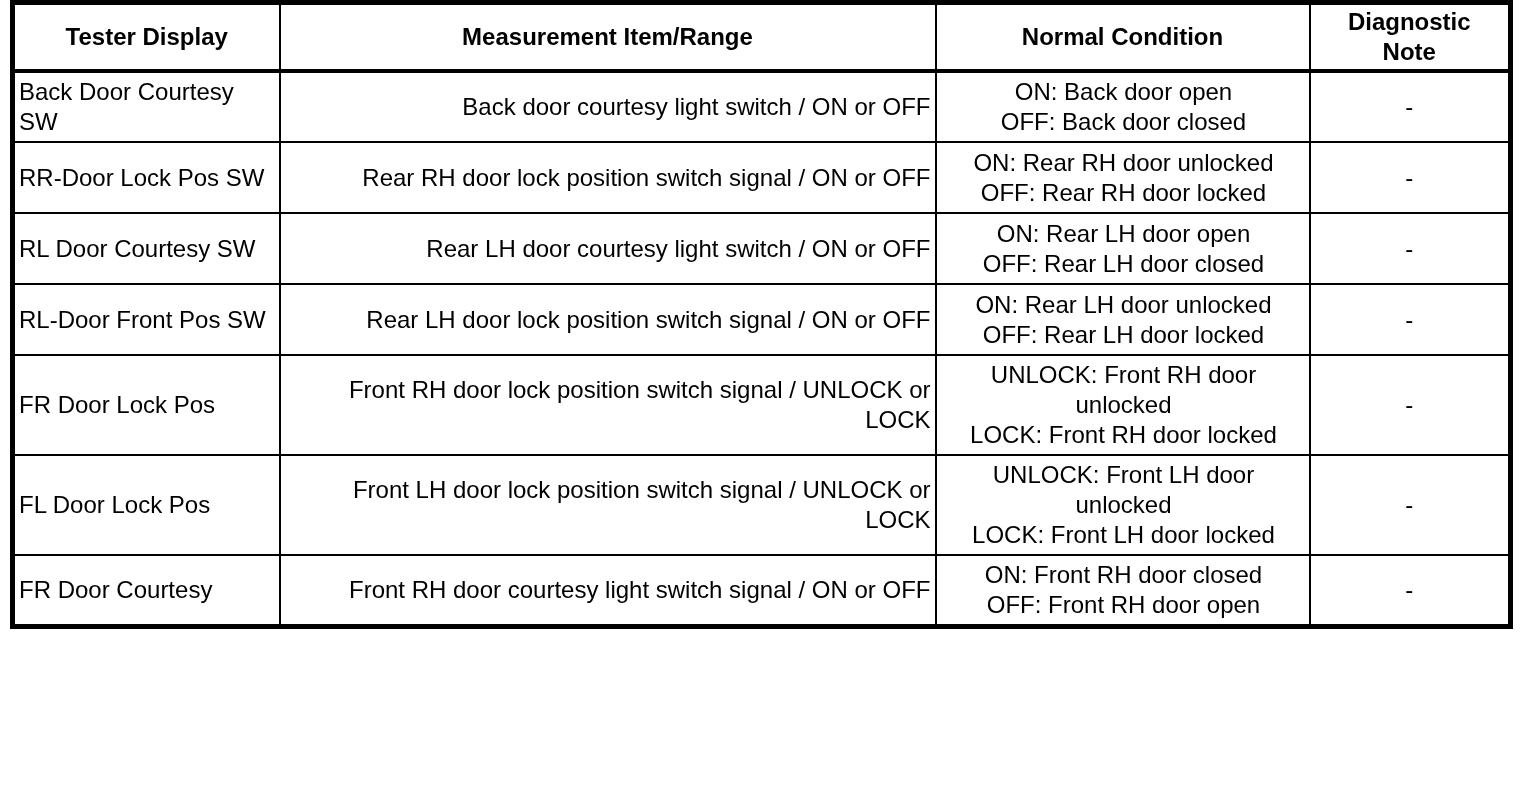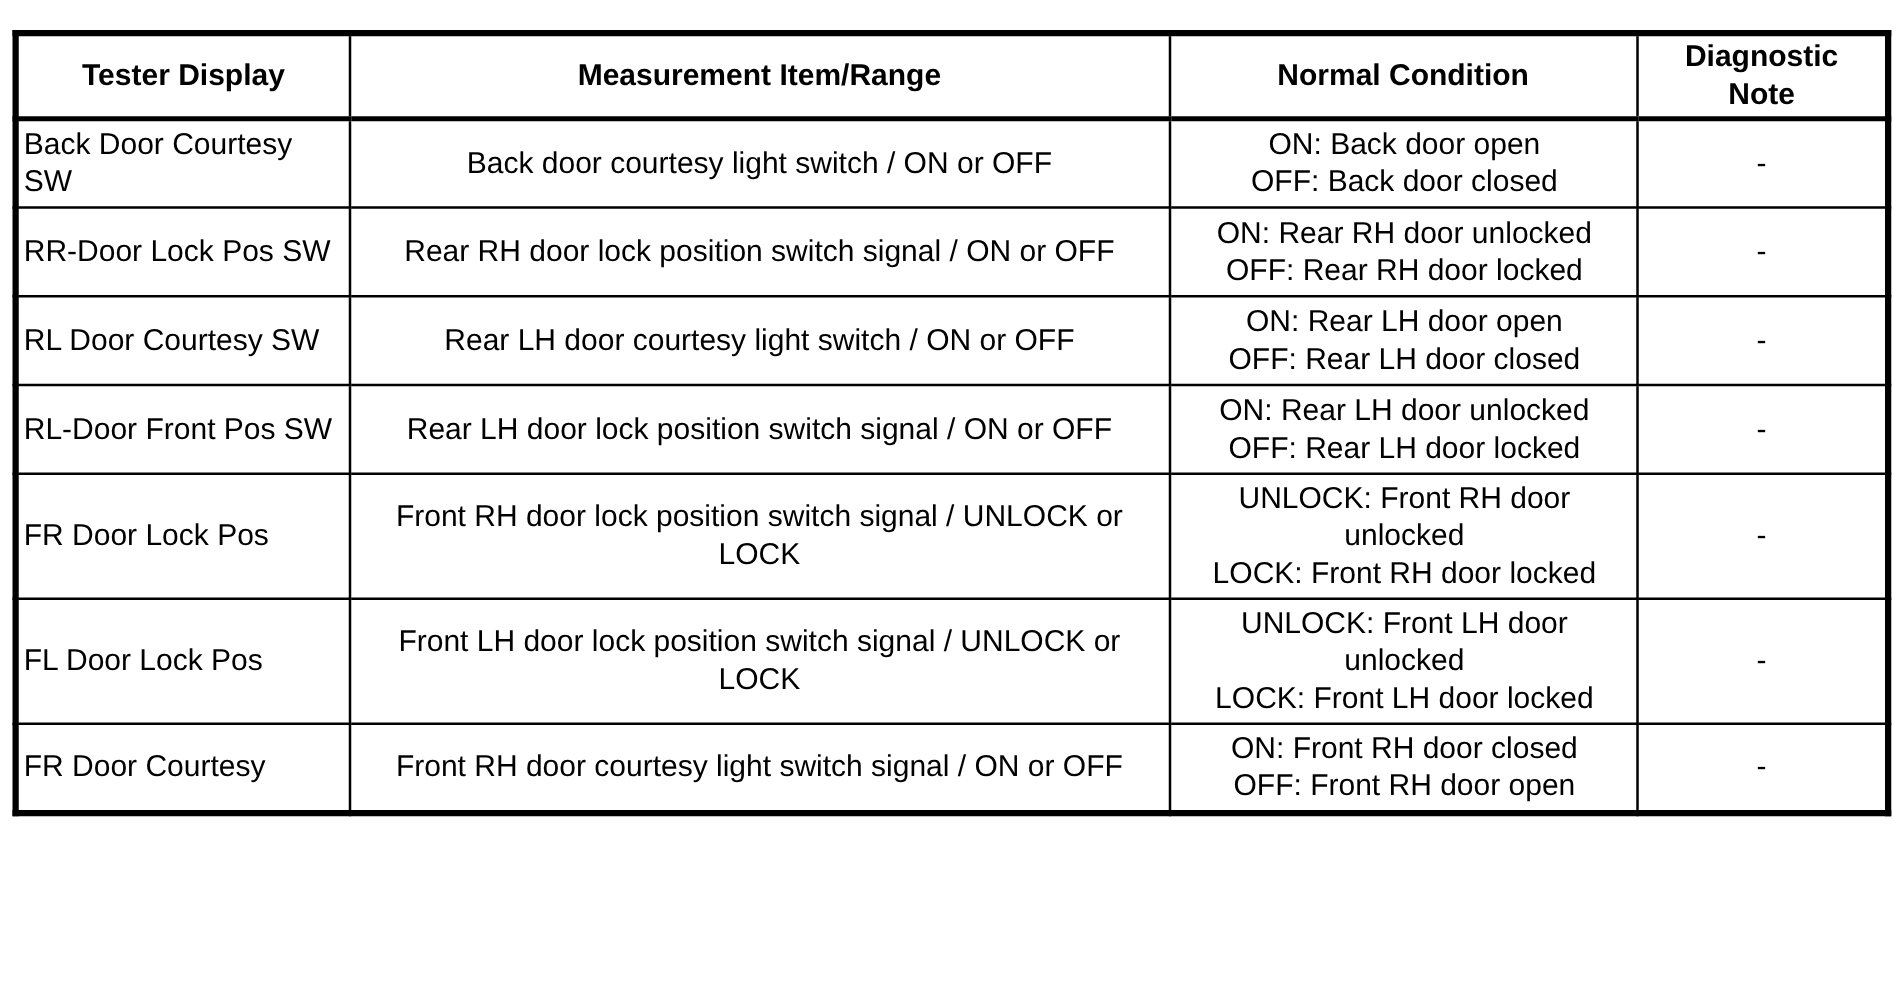--- a/index.html
+++ b/index.html
@@ -15,7 +15,7 @@
     height: 796px;
     background: #ffffff;
     box-sizing: border-box;
-    padding: 24px 10px;
+    padding: 0 10px;
     font-family: "Liberation Sans", "DejaVu Sans", sans-serif;
     color: #000000;
   }

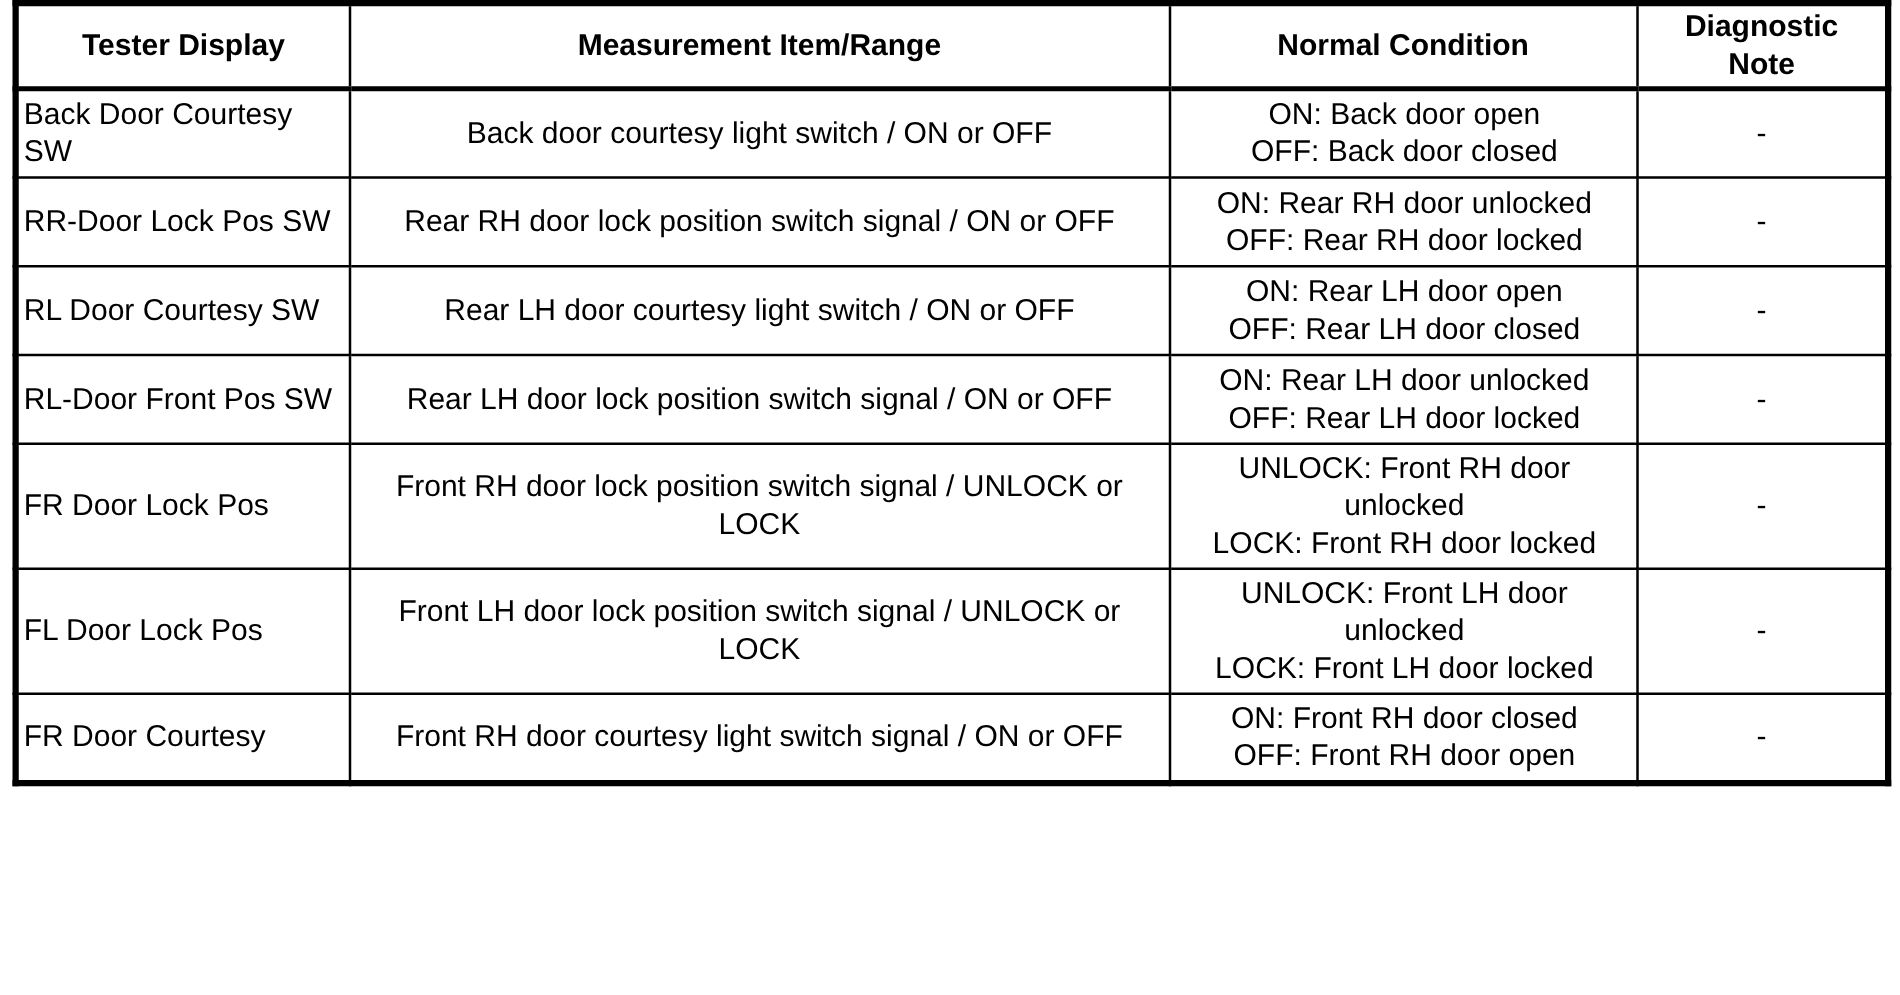--- a/index.html
+++ b/index.html
@@ -49,7 +49,7 @@
   tr.r-std td { height: 71px; }
   tr.r-tall td { height: 100px; }
   td.cell-display { text-align: left; }
-  td.cell-measure { text-align: center; }
+  td.cell-measure { text-align: right; }
   td.cell-normal  { text-align: center; padding-left: 6px; }
   td.cell-note    { text-align: center; }
 </style>

